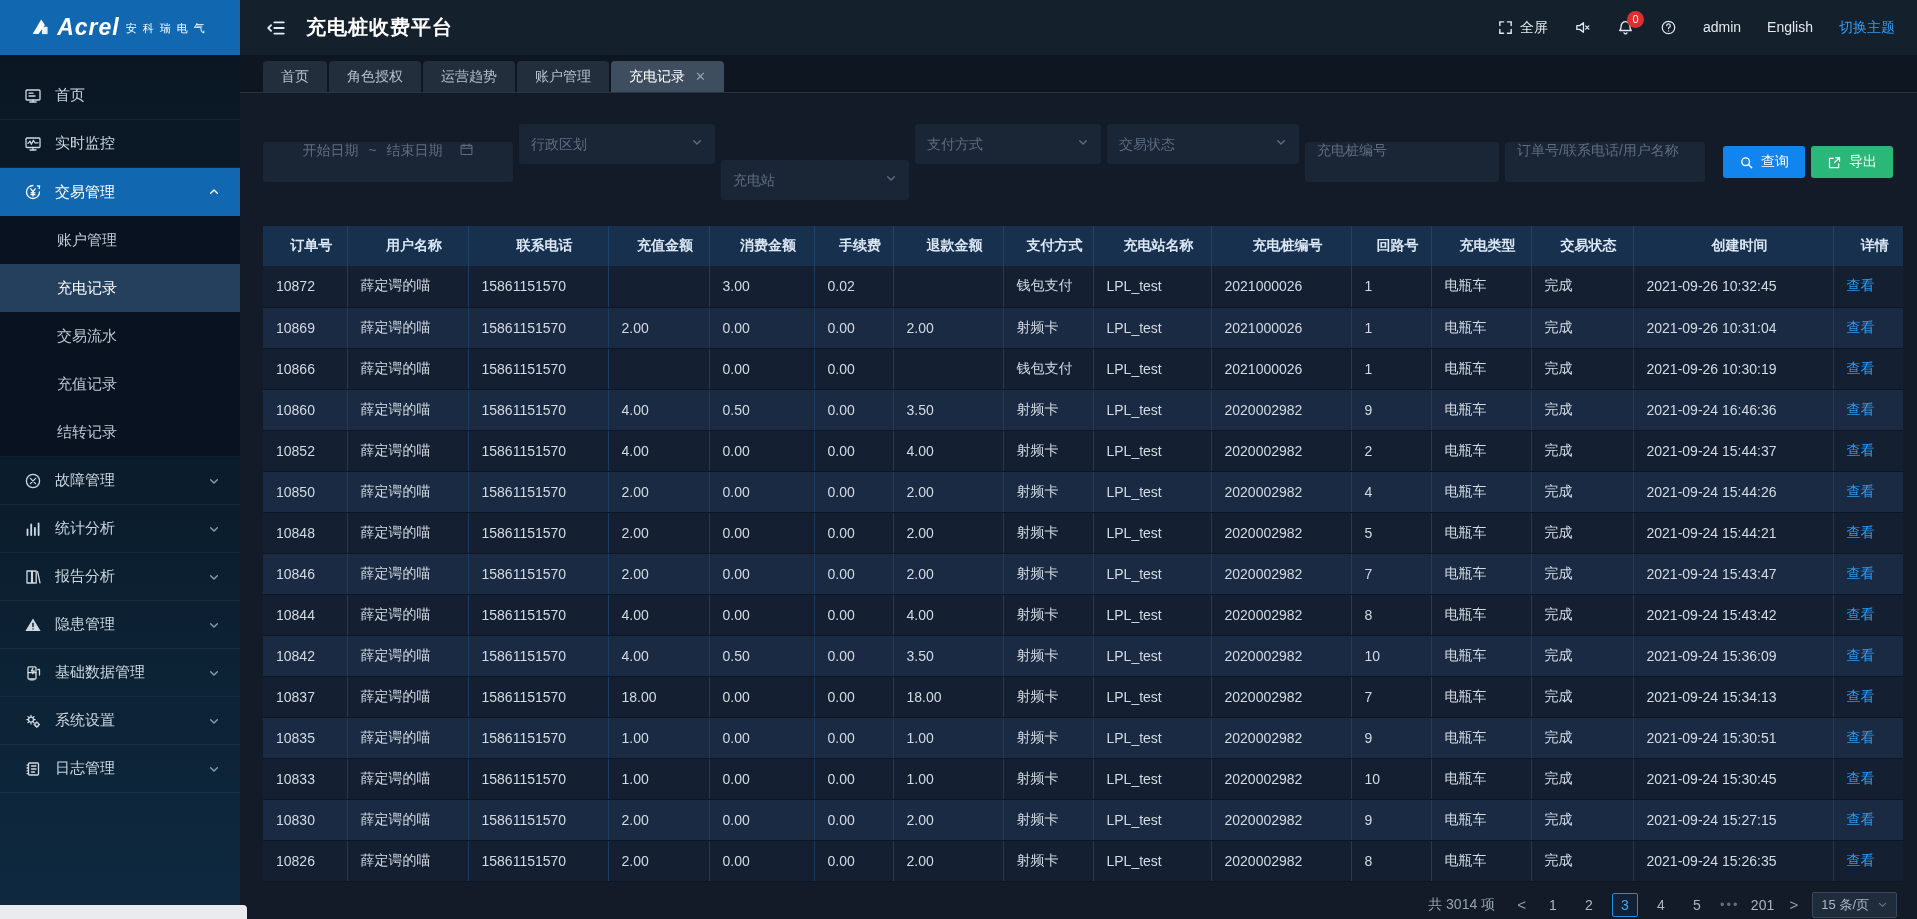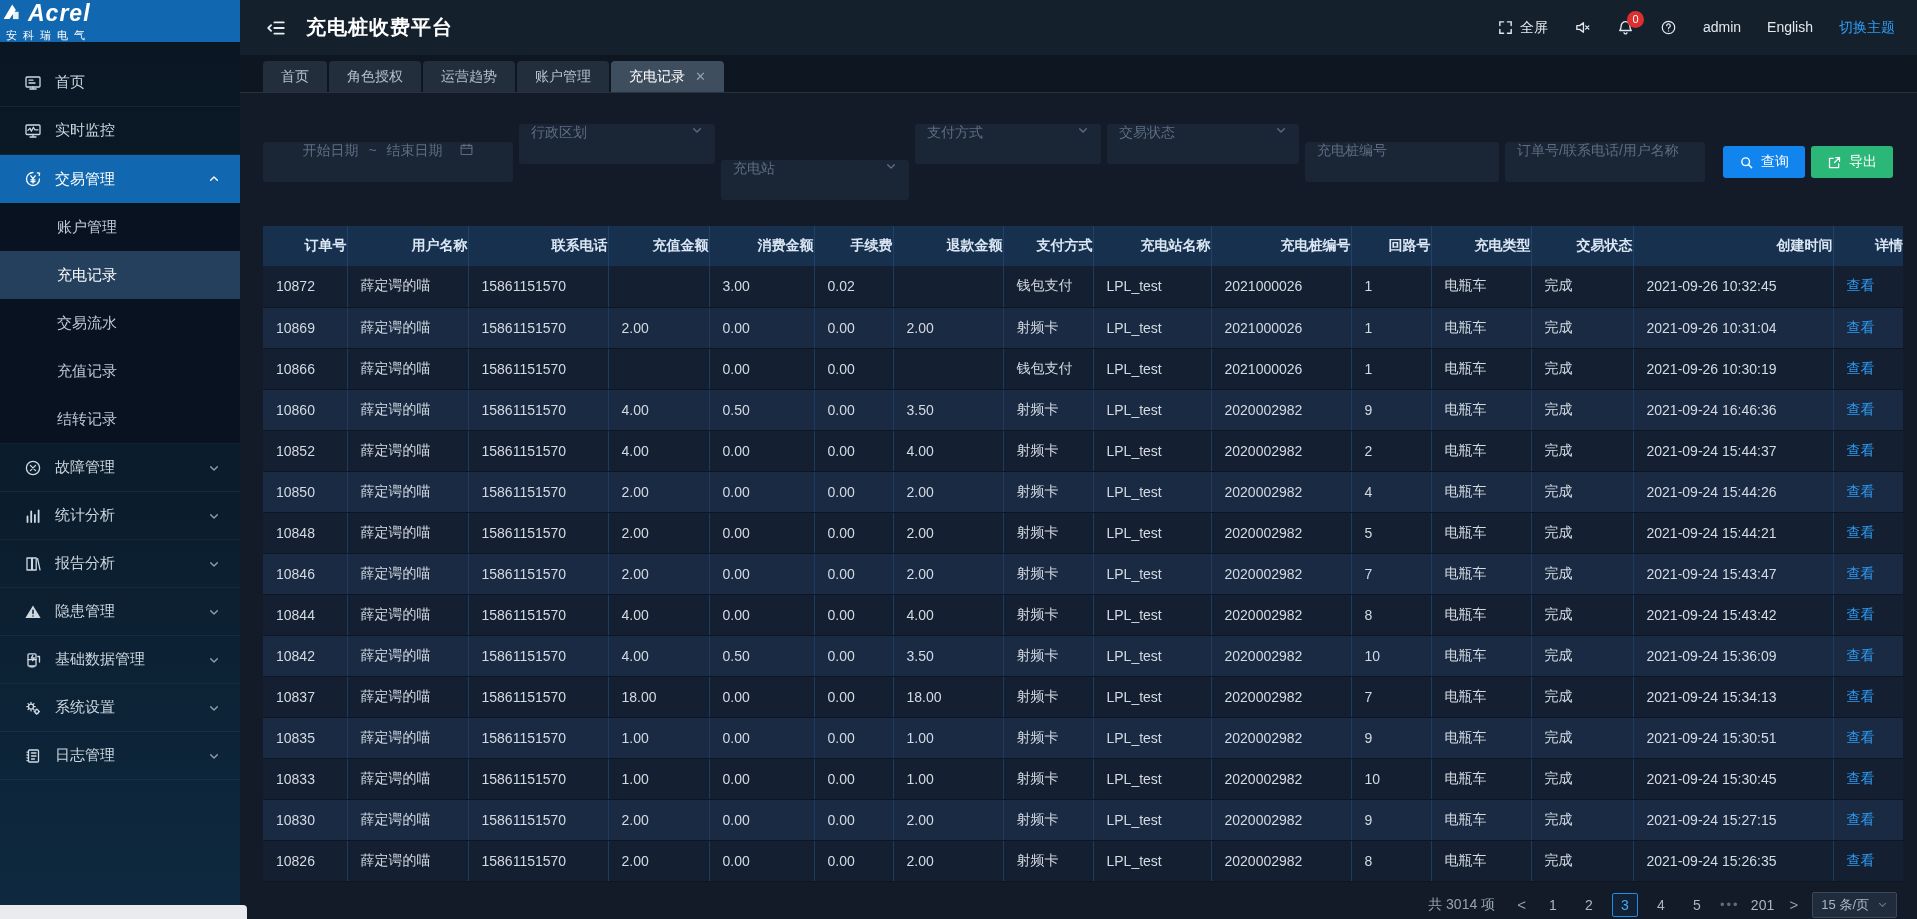--- a/index.html
+++ b/index.html
@@ -9,7 +9,7 @@
 
   
   .sidebar{width:240px;flex:none;height:100%;background:linear-gradient(180deg,#0a1622 0%,#0b1d2d 55%,#0e2940 100%);position:relative}
-  .logo{height:42px;background:#1268b0;display:flex;flex-direction:column;justify-content:center}
+  .logo{height:55px;background:#1268b0;display:flex;flex-direction:row;align-items:center;justify-content:center}
   .logo-row{display:flex;align-items:center;gap:6px}
   .brand{color:#fff;font-size:23px;font-weight:bold;font-style:italic;letter-spacing:1px}
   .sub-brand{color:#fff;font-size:11px;letter-spacing:6px;margin-top:1px;padding-left:6px}

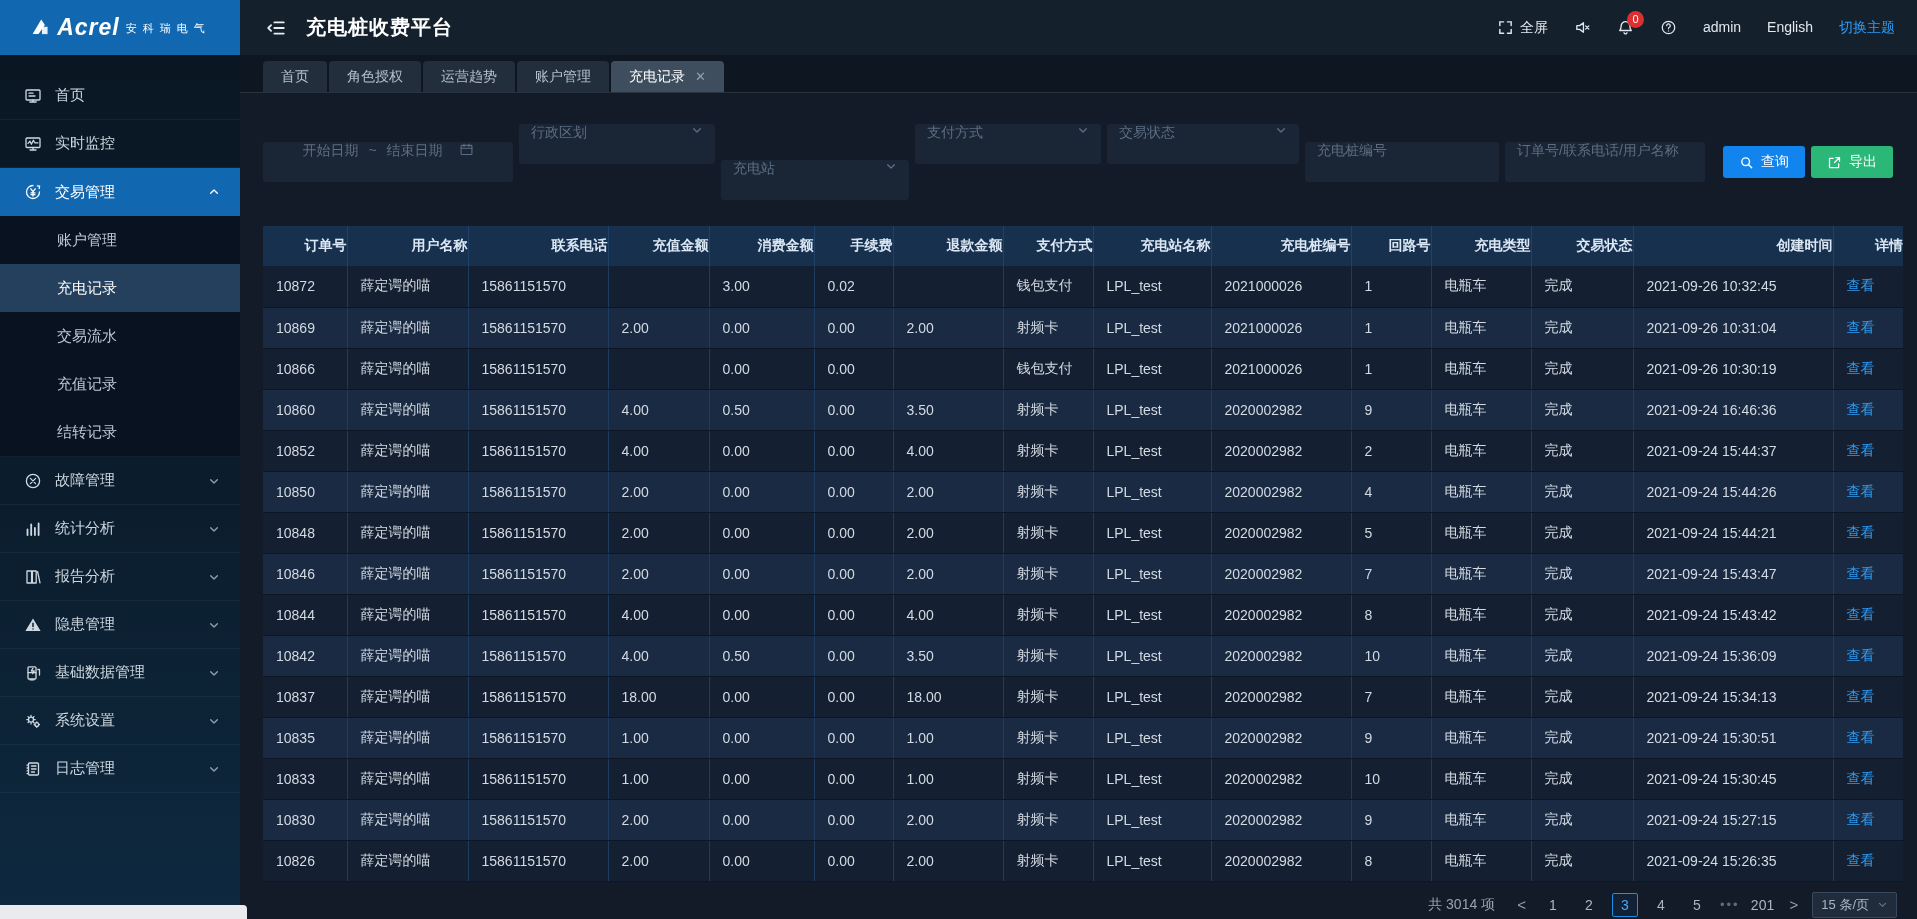--- a/index.html
+++ b/index.html
@@ -47,7 +47,7 @@
   .fbox{height:40px;background:#1a2535;border-radius:3px;display:flex;align-items:flex-start;color:#5d6d83;font-size:14px}
   .datebox{width:250px;padding:0 12px;justify-content:center;gap:10px}
   .datebox .cal{width:15px;height:15px;color:#5d6d83;margin-left:6px}
-  .fselect{padding:0 12px;justify-content:space-between;cursor:pointer}
+  .fselect{padding:12px 12px;justify-content:space-between;cursor:pointer}
   .fselect .chev{width:12px;height:12px;color:#5d6d83}
   .finput{padding:0 12px}
   .finput input{width:100%;background:transparent;border:none;outline:none;color:#cfd6df;font-size:14px;font-family:inherit}

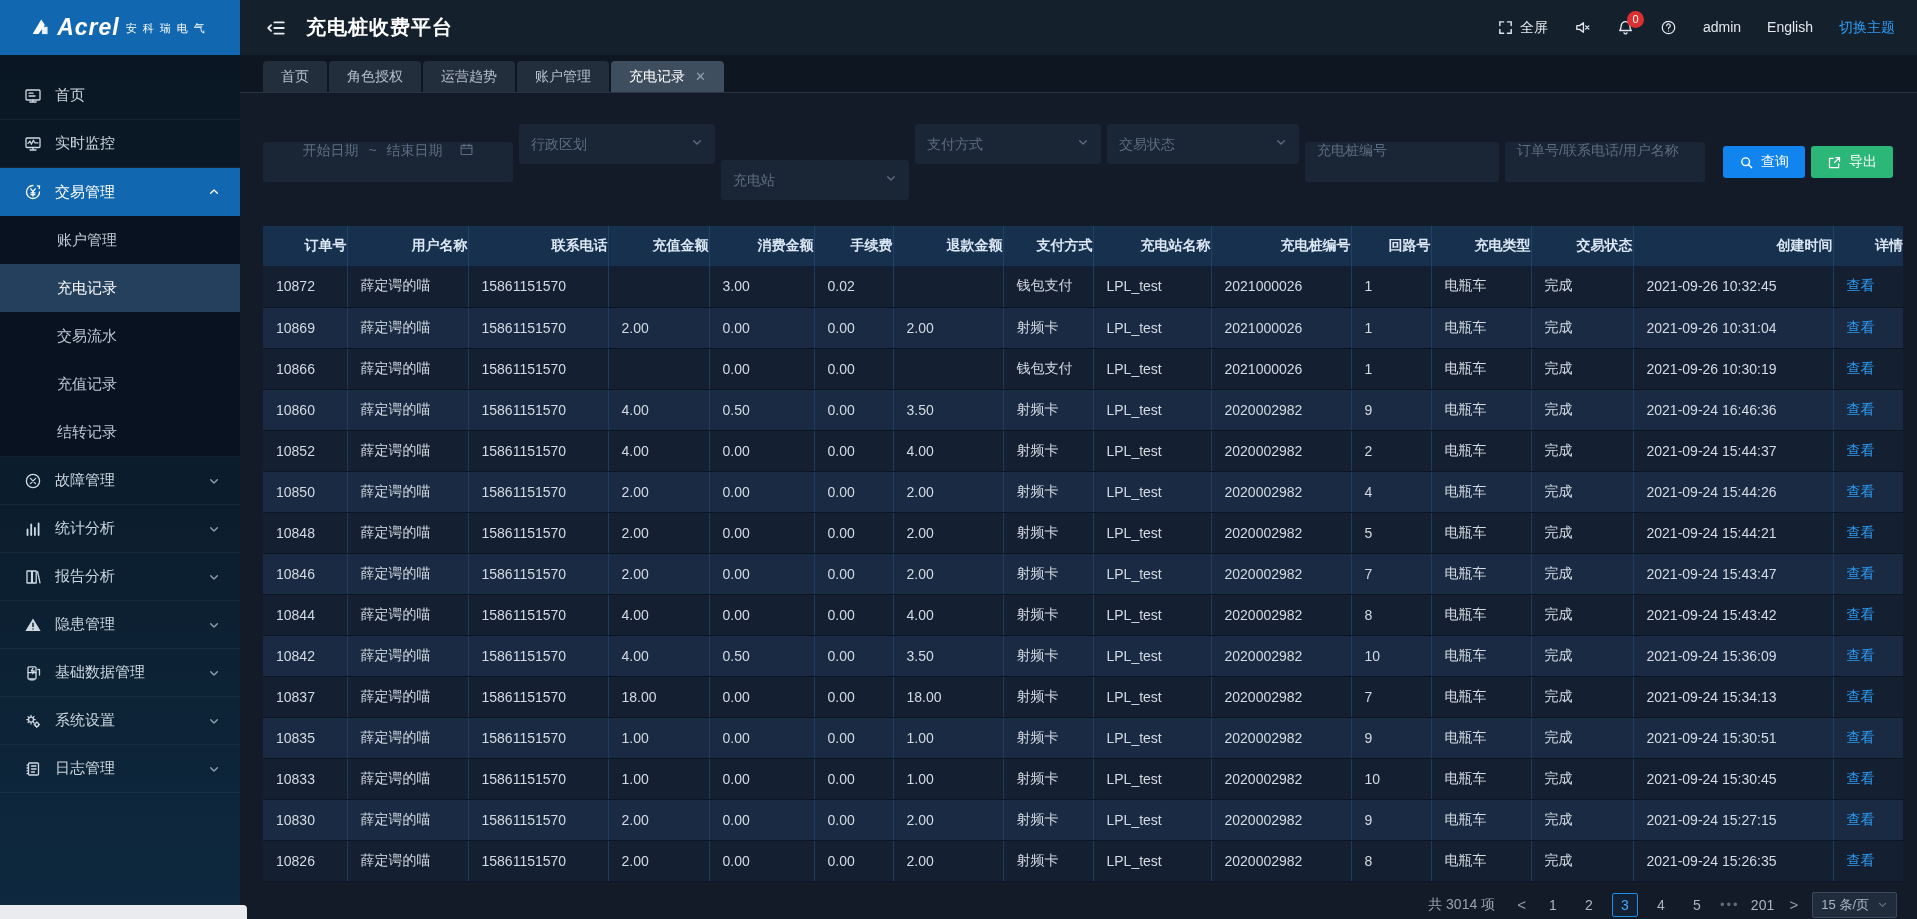--- a/index.html
+++ b/index.html
@@ -62,7 +62,7 @@
   
   .tablewrap{margin:21px 20px 0 23px}
   table{width:100%;border-collapse:collapse;table-layout:fixed}
-  th{height:40px;background:#17304e;color:#dbe7f5;font-size:14px;font-weight:bold;text-align:right;padding-left:13px;border-right:1px solid #204268;white-space:nowrap;overflow:hidden}
+  th{height:40px;background:#17304e;color:#dbe7f5;font-size:14px;font-weight:bold;text-align:center;padding-left:13px;border-right:1px solid #204268;white-space:nowrap;overflow:hidden}
   th:last-child{border-right:none}
   td{height:41px;color:#d3dae2;font-size:14px;padding-left:13px;border-right:1px solid #1d3c60;border-bottom:1px solid #0c1625;white-space:nowrap;overflow:hidden}
   td:last-child{border-right:none}

